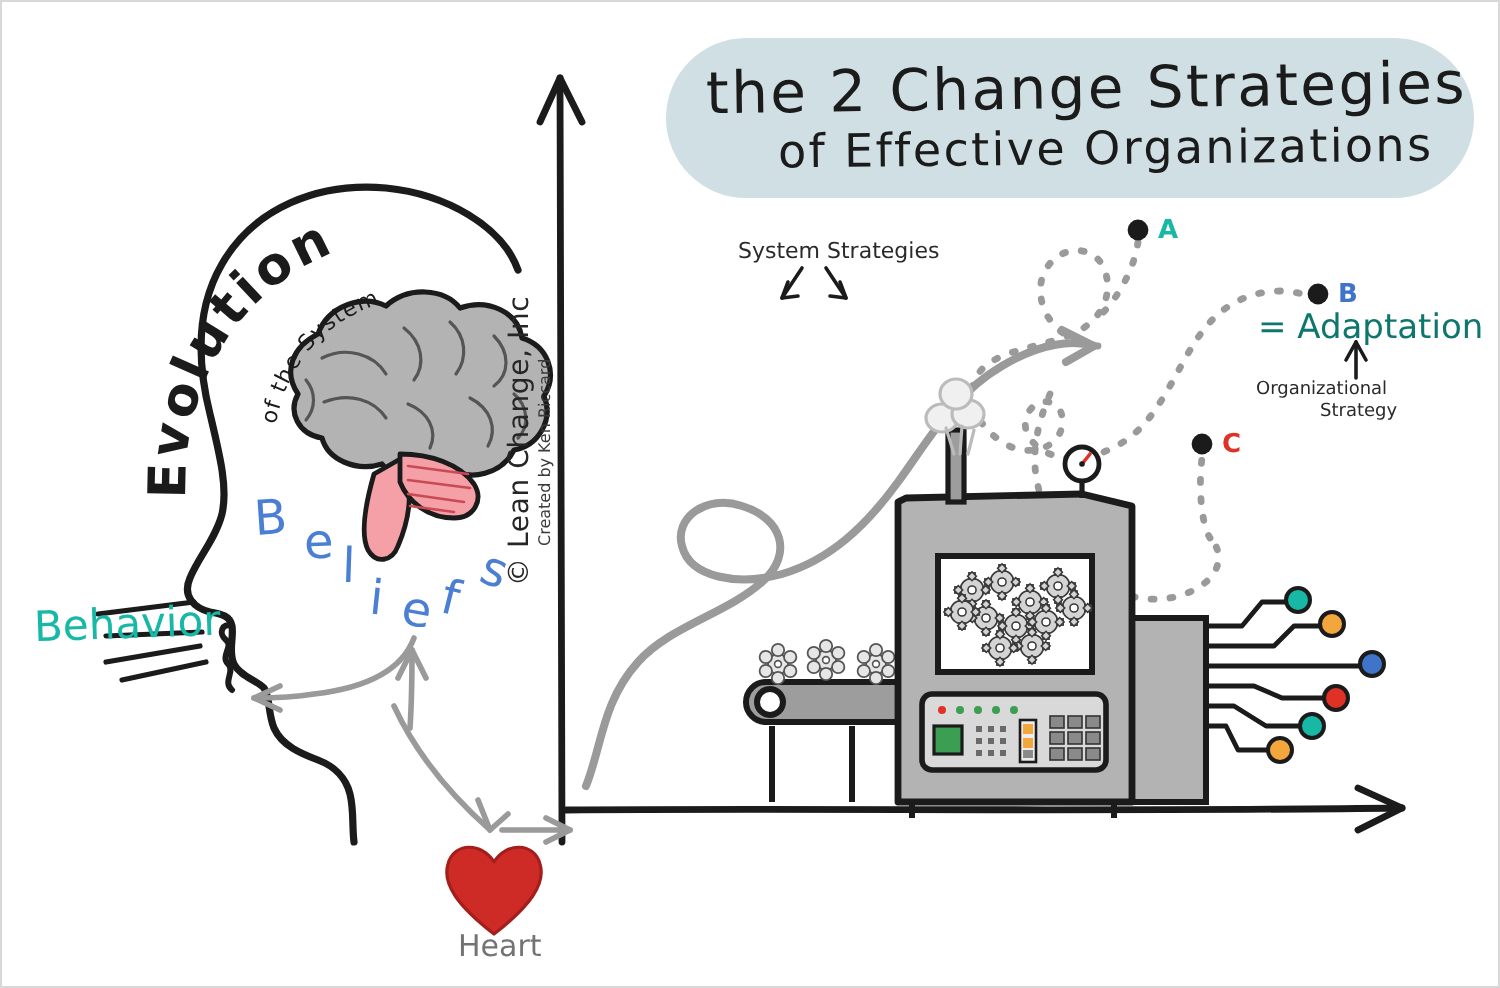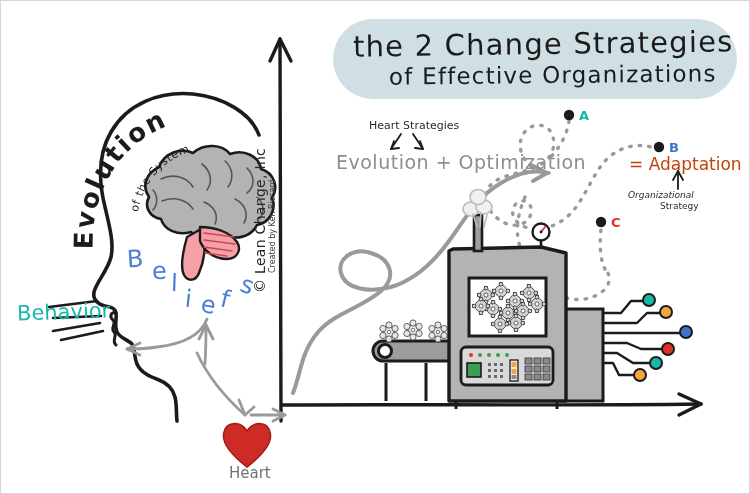--- a/index.html
+++ b/index.html
@@ -429,7 +429,7 @@
     <div class="txt" id="copyright-sub">Created by Ken Riccard</div>
   </div>
 
-  <div class="txt" id="change-strategies-label">Heart Strategies</div>
+  <div class="txt" id="change-strategies-label">System Strategies</div>
   <div class="txt" id="equation-label">Evolution + Optimization</div>
   <div class="txt" id="adaptation-label">= Adaptation</div>
   <div class="txt" id="org-strategy-1">Organizational</div>

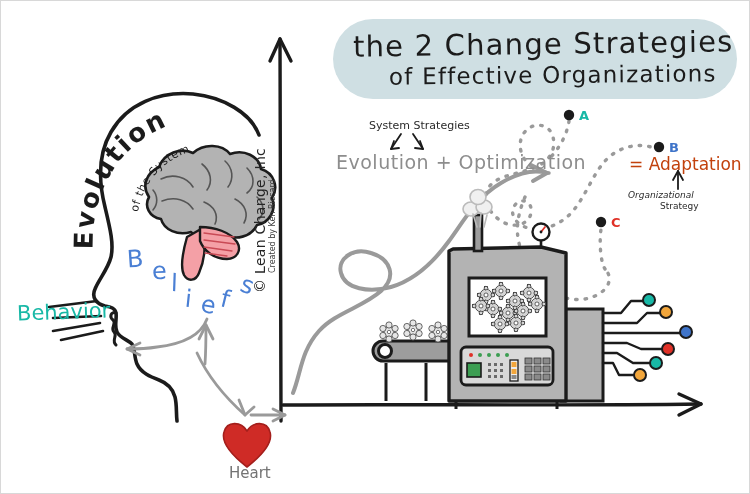--- a/index.html
+++ b/index.html
@@ -430,7 +430,6 @@
   </div>
 
   <div class="txt" id="change-strategies-label">System Strategies</div>
-  <div class="txt" id="equation-label">Evolution + Optimization</div>
   <div class="txt" id="adaptation-label">= Adaptation</div>
   <div class="txt" id="org-strategy-1">Organizational</div>
   <div class="txt" id="org-strategy-2">Strategy</div>

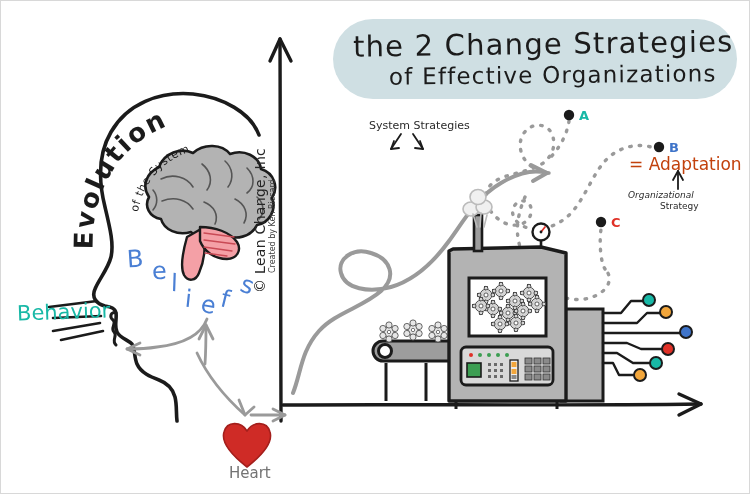--- a/index.html
+++ b/index.html
@@ -102,7 +102,7 @@
   #adaptation-label {
     left: 628px; top: 155px;
     font-size: 17px;
-    color: #c2410c;
+    color: #0f766e;
   }
   #org-strategy-1 {
     left: 627px; top: 190px;

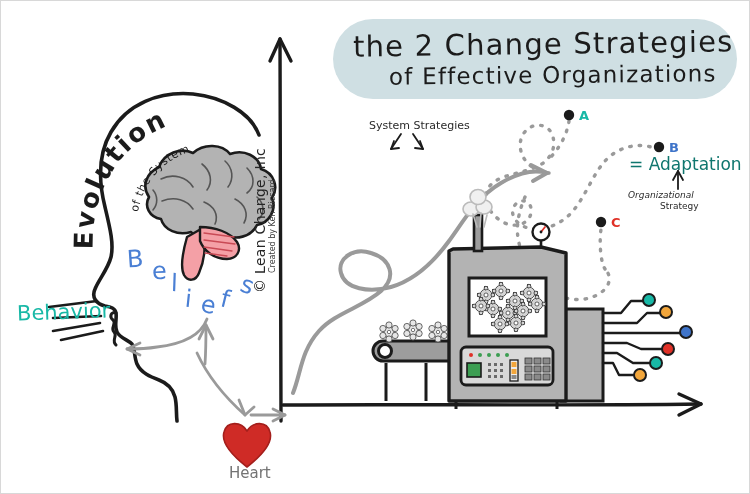--- a/index.html
+++ b/index.html
@@ -108,7 +108,6 @@
     left: 627px; top: 190px;
     font-size: 9px;
     color: #2a2a2a;
-    font-style: italic;
   }
   #org-strategy-2 {
     left: 644px; top: 201px;

